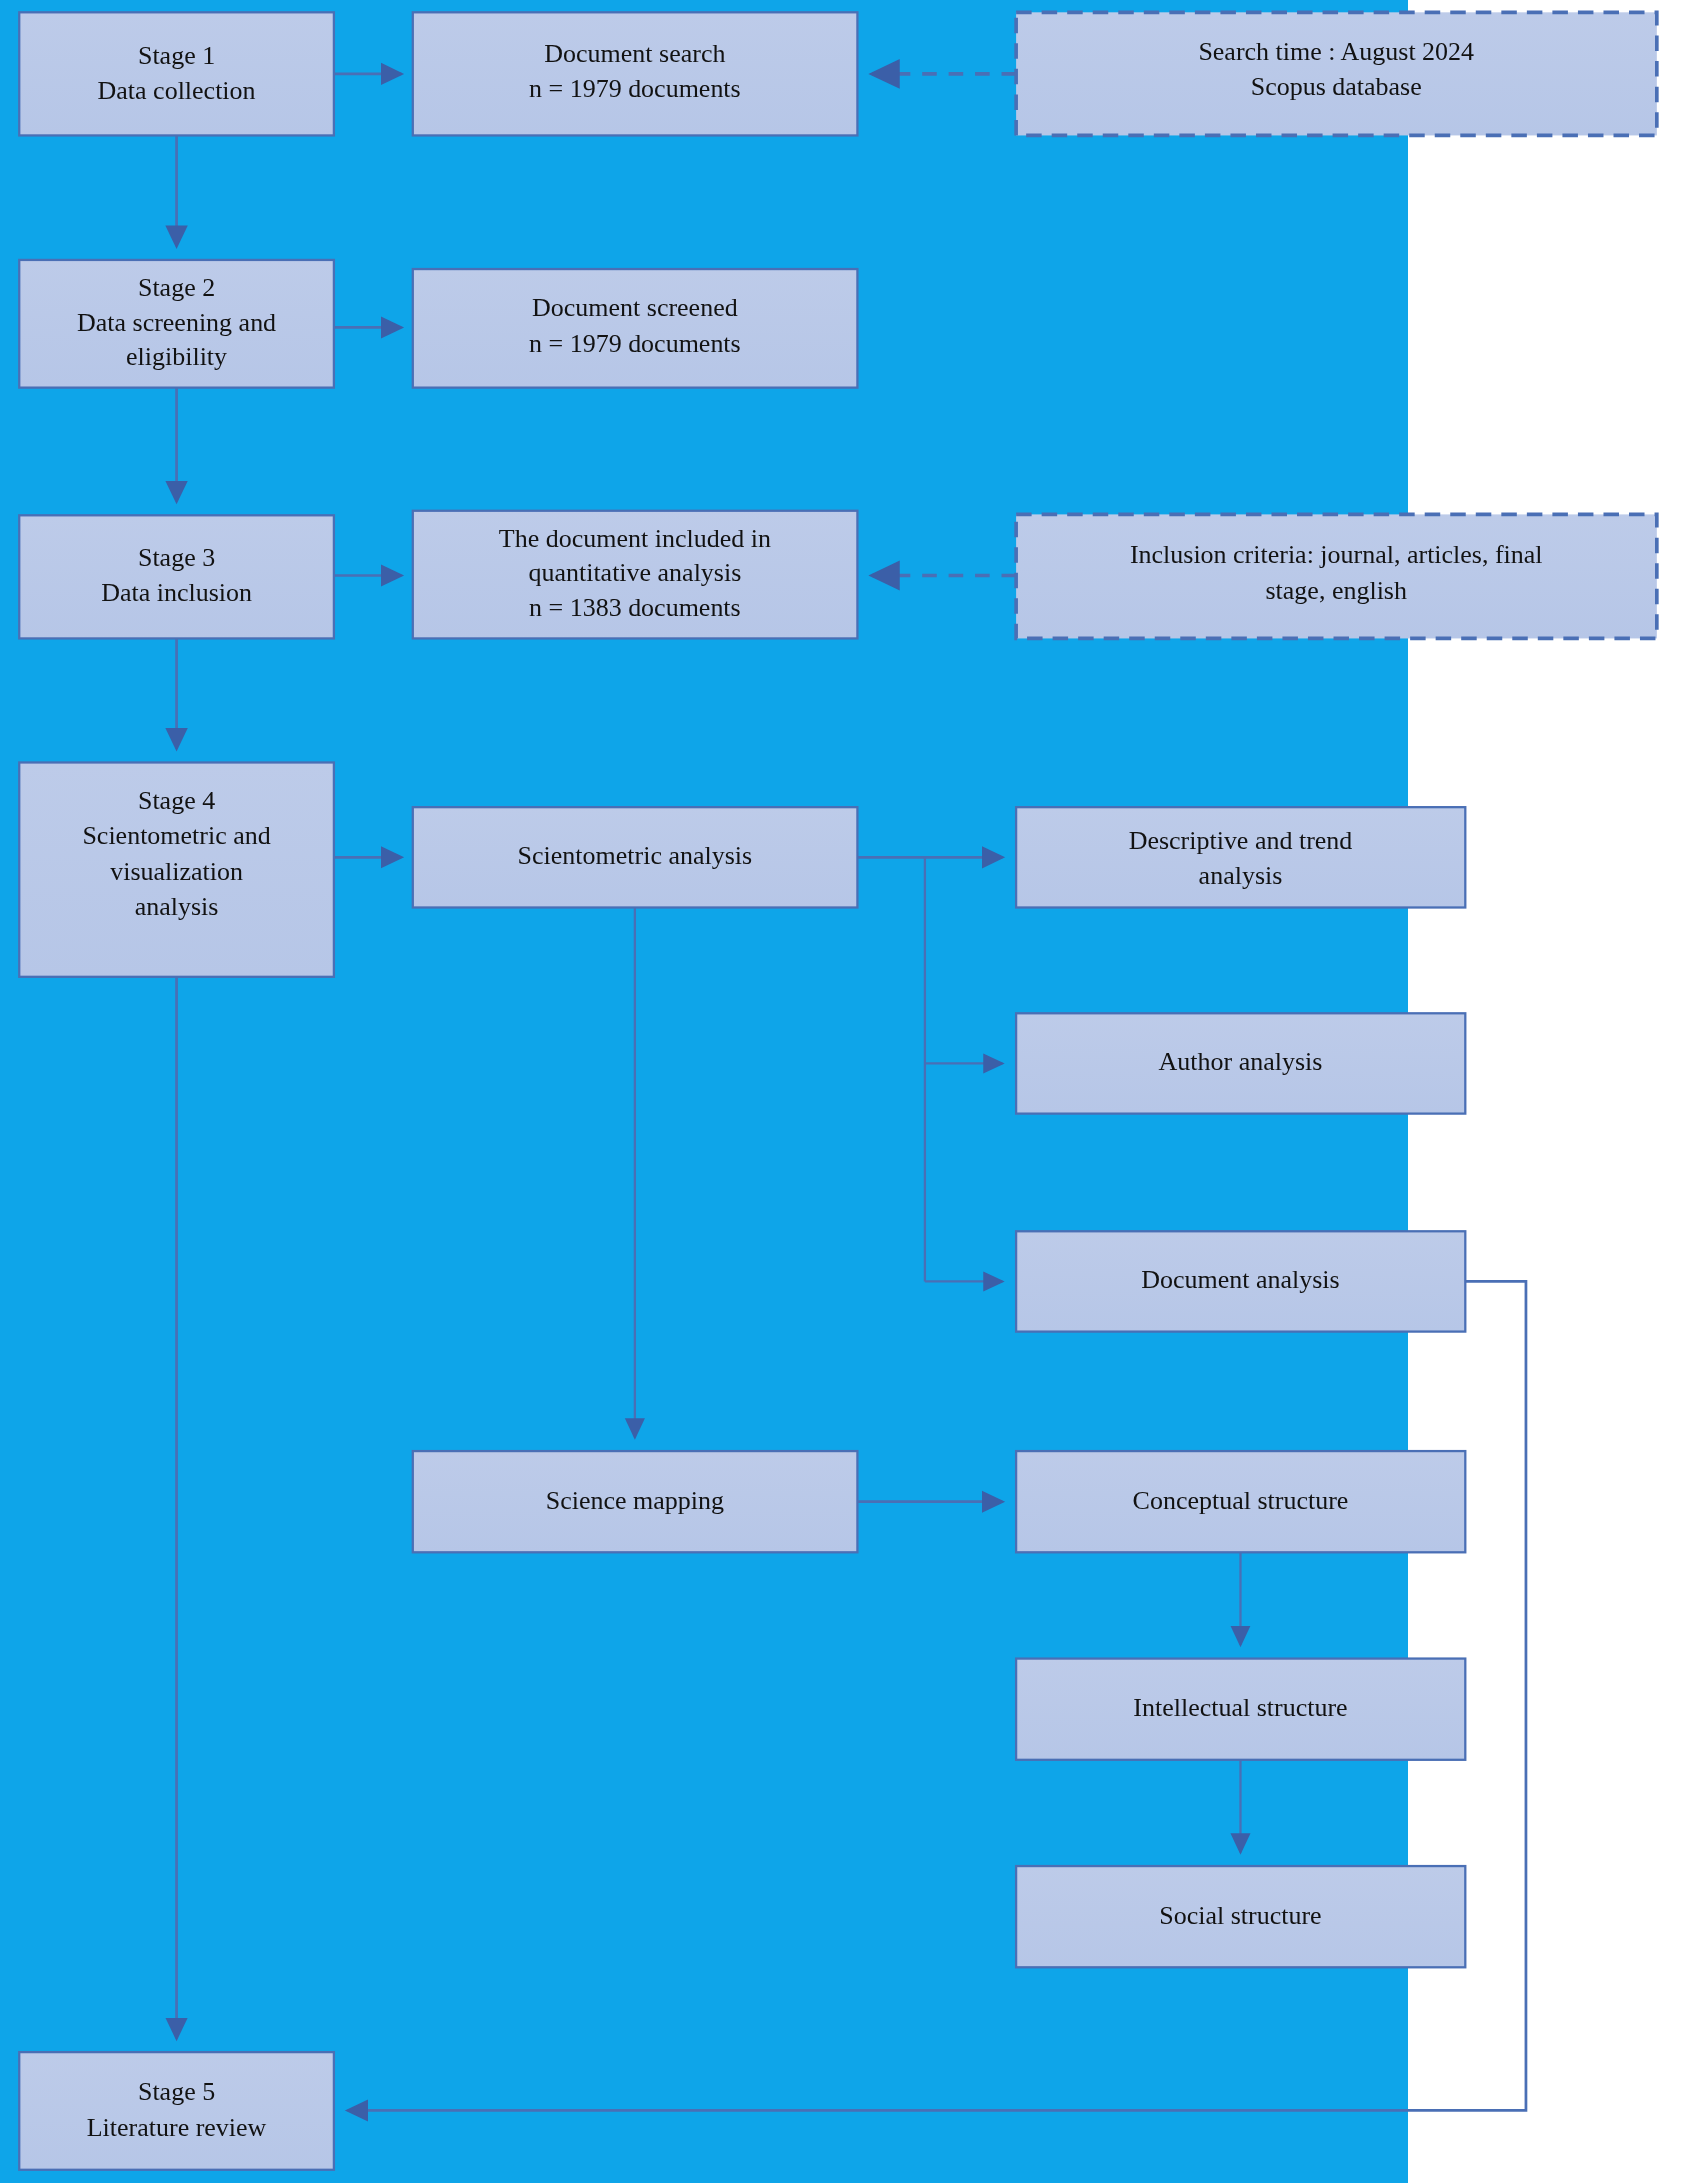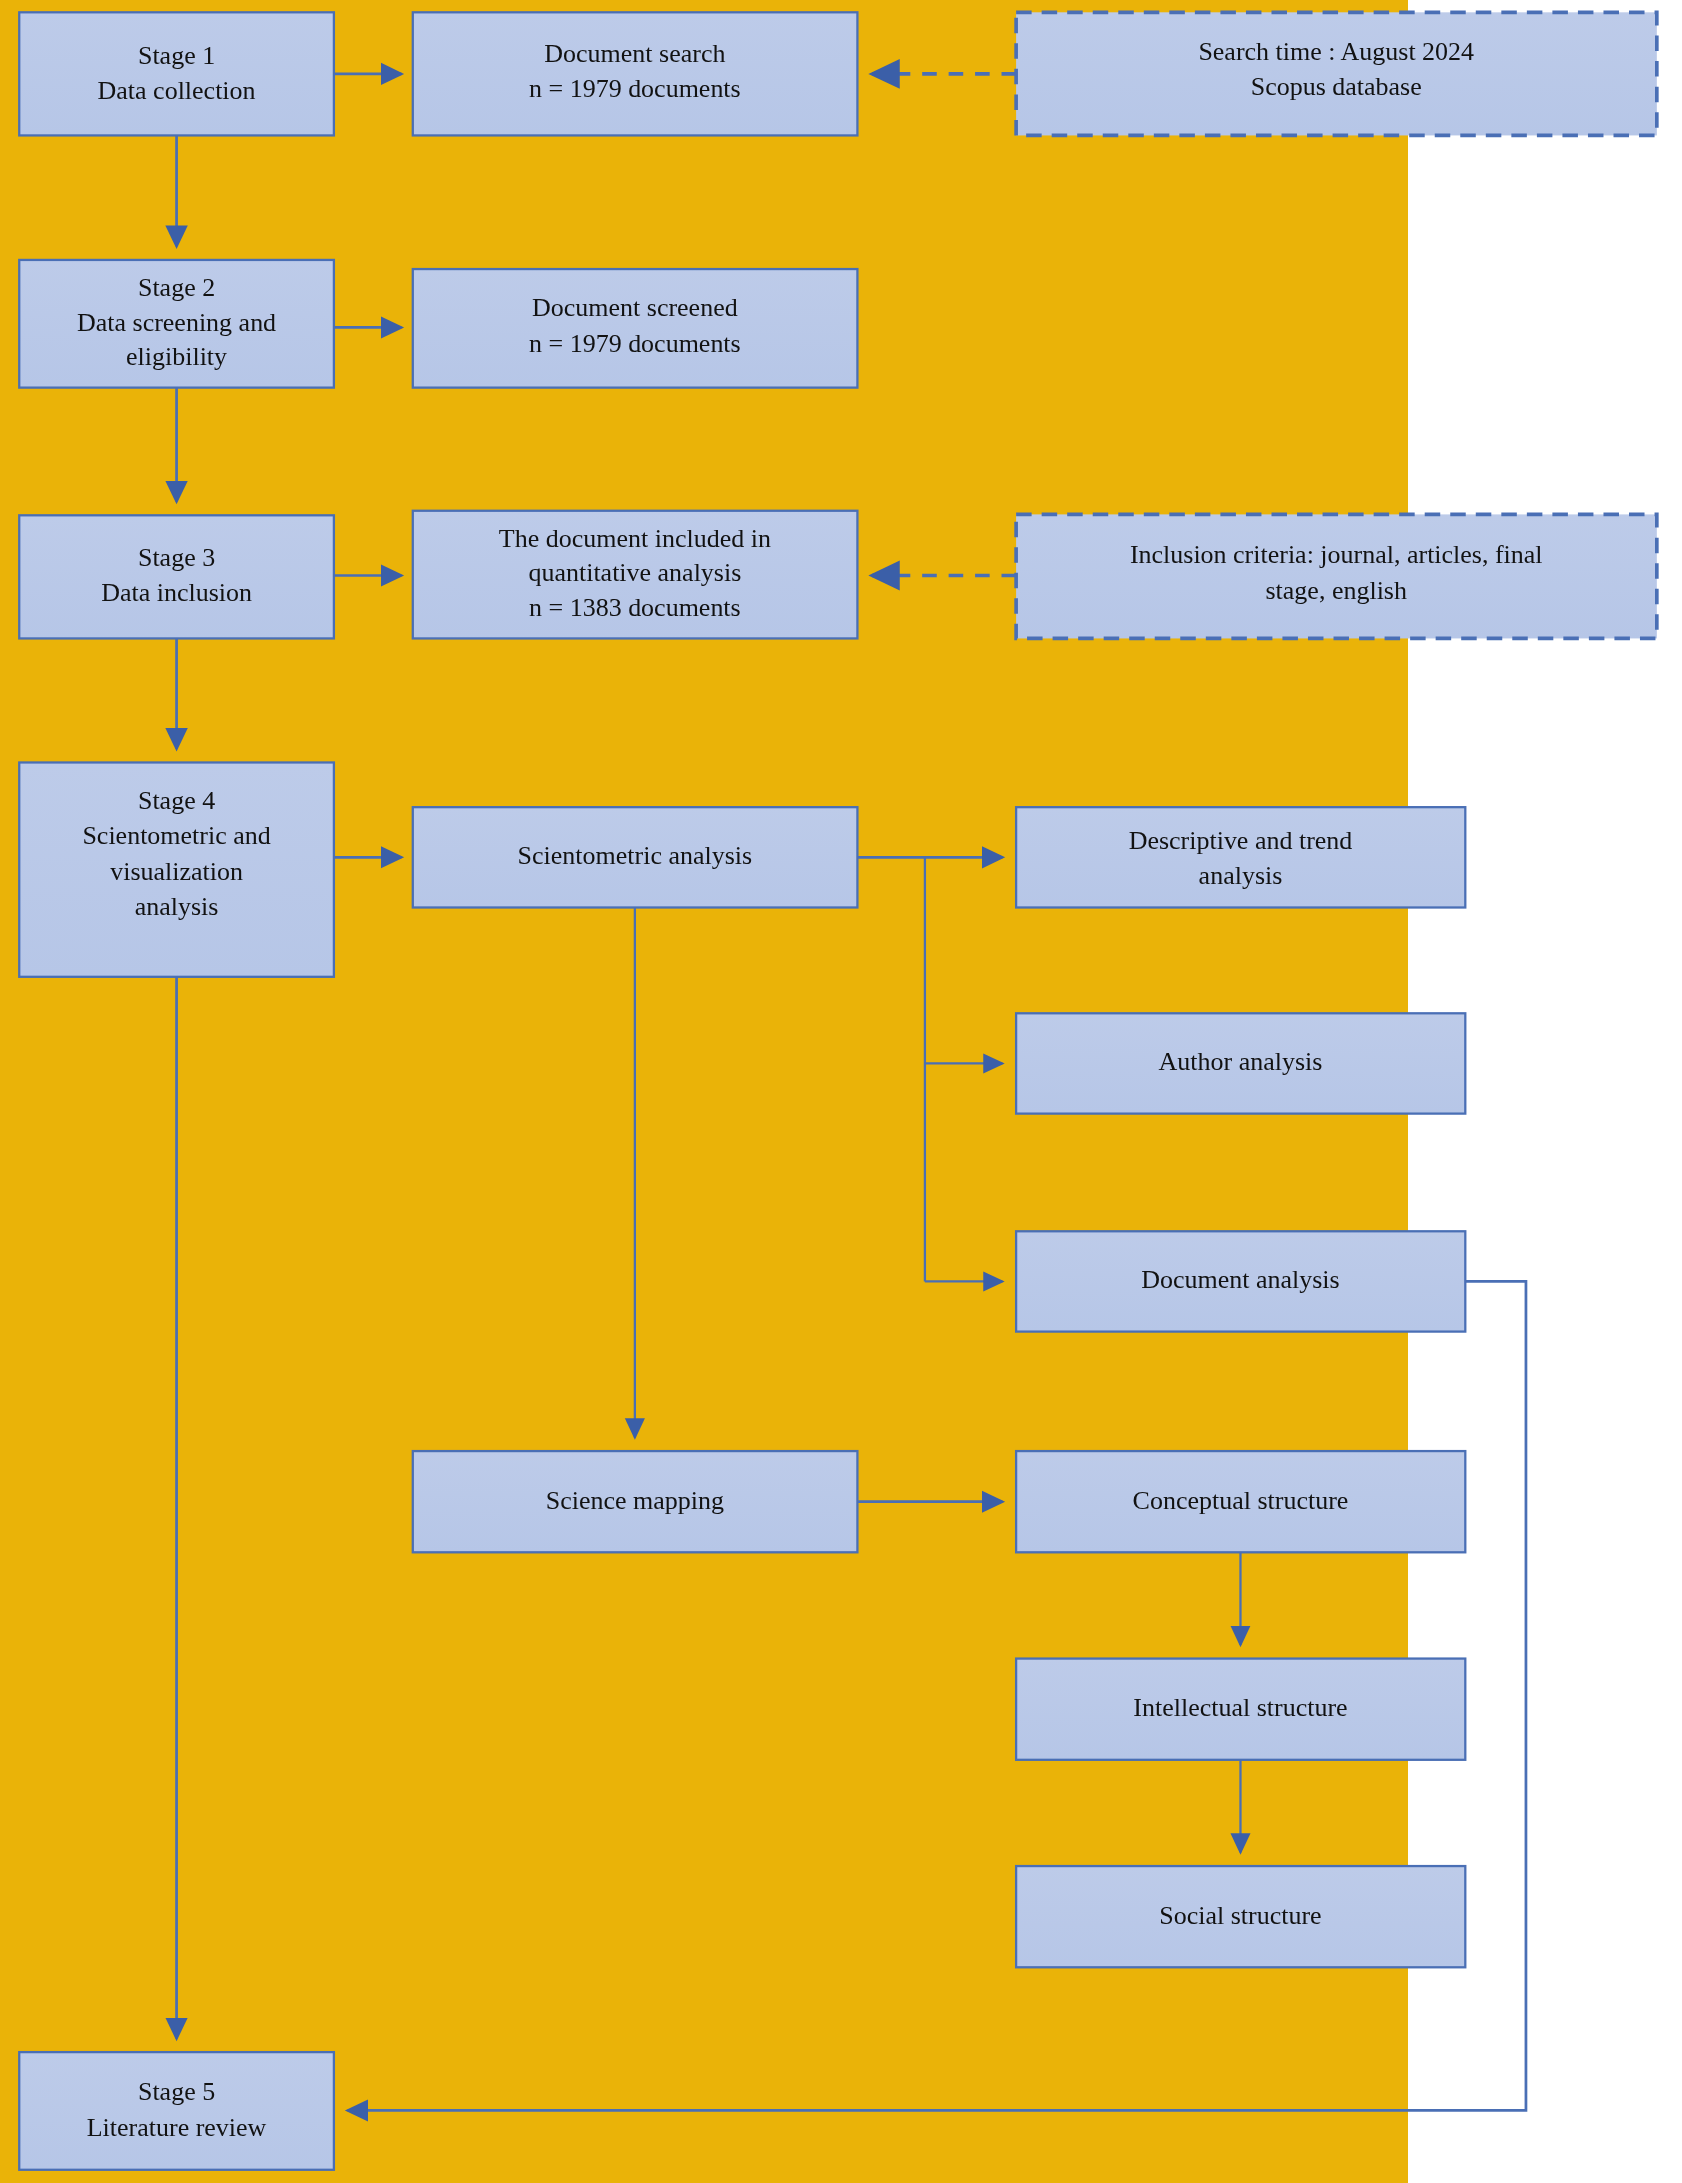--- a/index.html
+++ b/index.html
@@ -17,7 +17,7 @@
     position: relative;
     width: 1408px;
     height: 2183px;
-    background: #eab308;
+    background: #0ea5e9;
   }
   svg.diagram {
     display: block;

